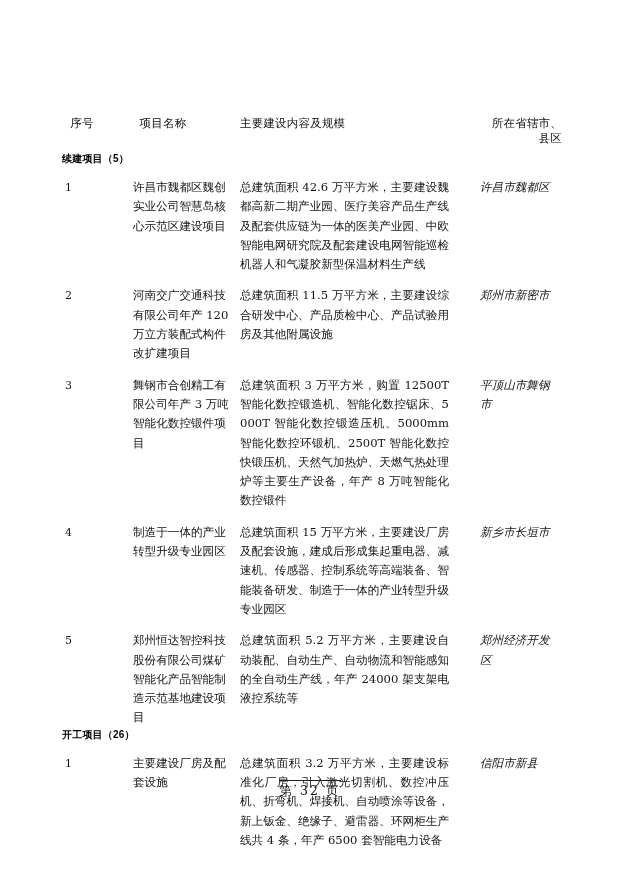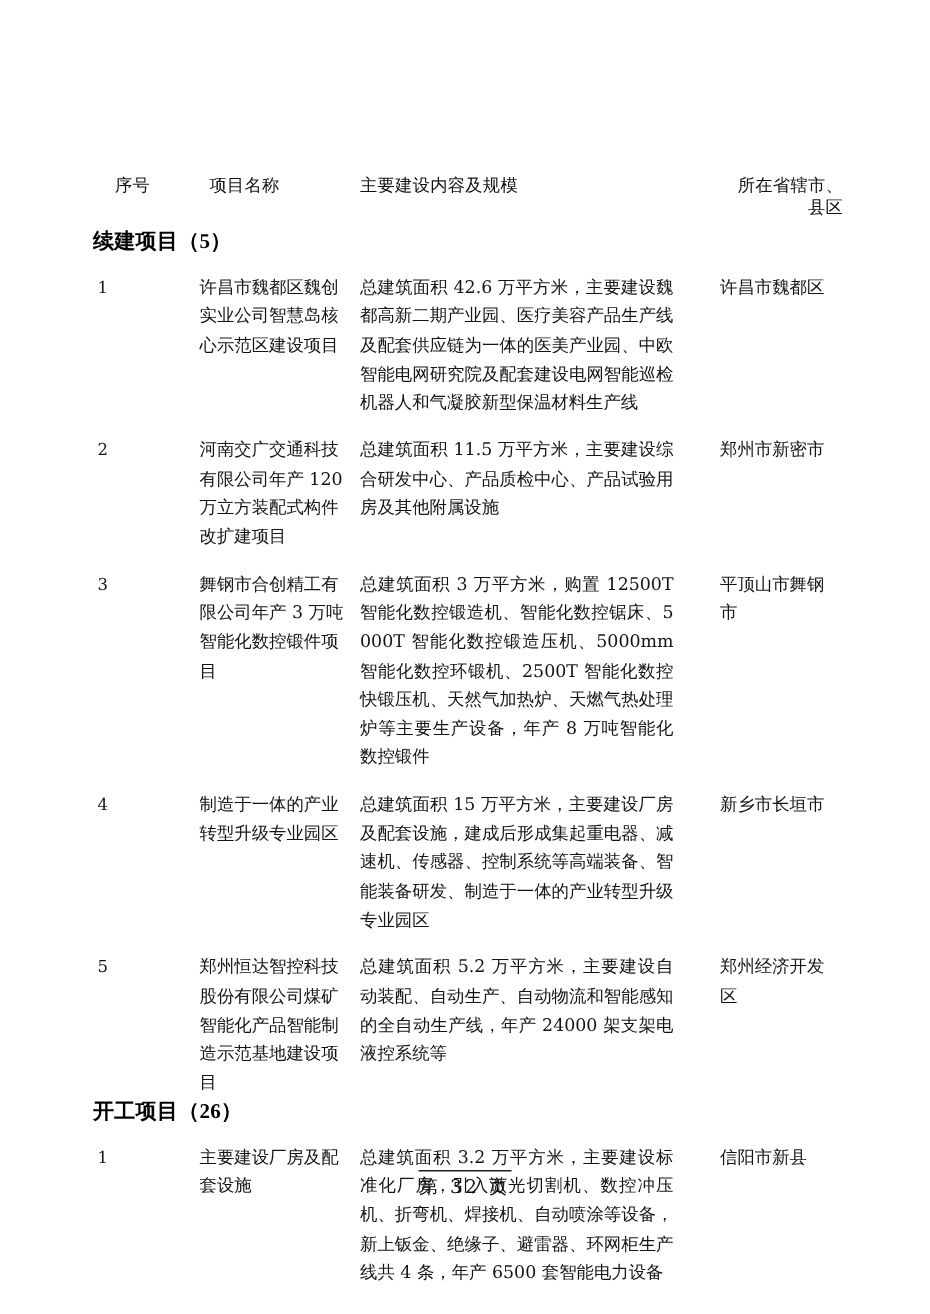--- a/index.html
+++ b/index.html
@@ -57,7 +57,7 @@
     padding-bottom: 6px;
     letter-spacing: 0.2px;
   }
-  .hdr .c-seq   { text-align: right; padding-left: 2px; }
+  .hdr .c-seq   { text-align: center; padding-left: 2px; font-family: Liberation Serif, serif; }
   .hdr .c-name  { text-align: center; padding-right: 14px; }
   .hdr .c-cont  { text-align: left; }
   .hdr .c-region{ text-align: right; }

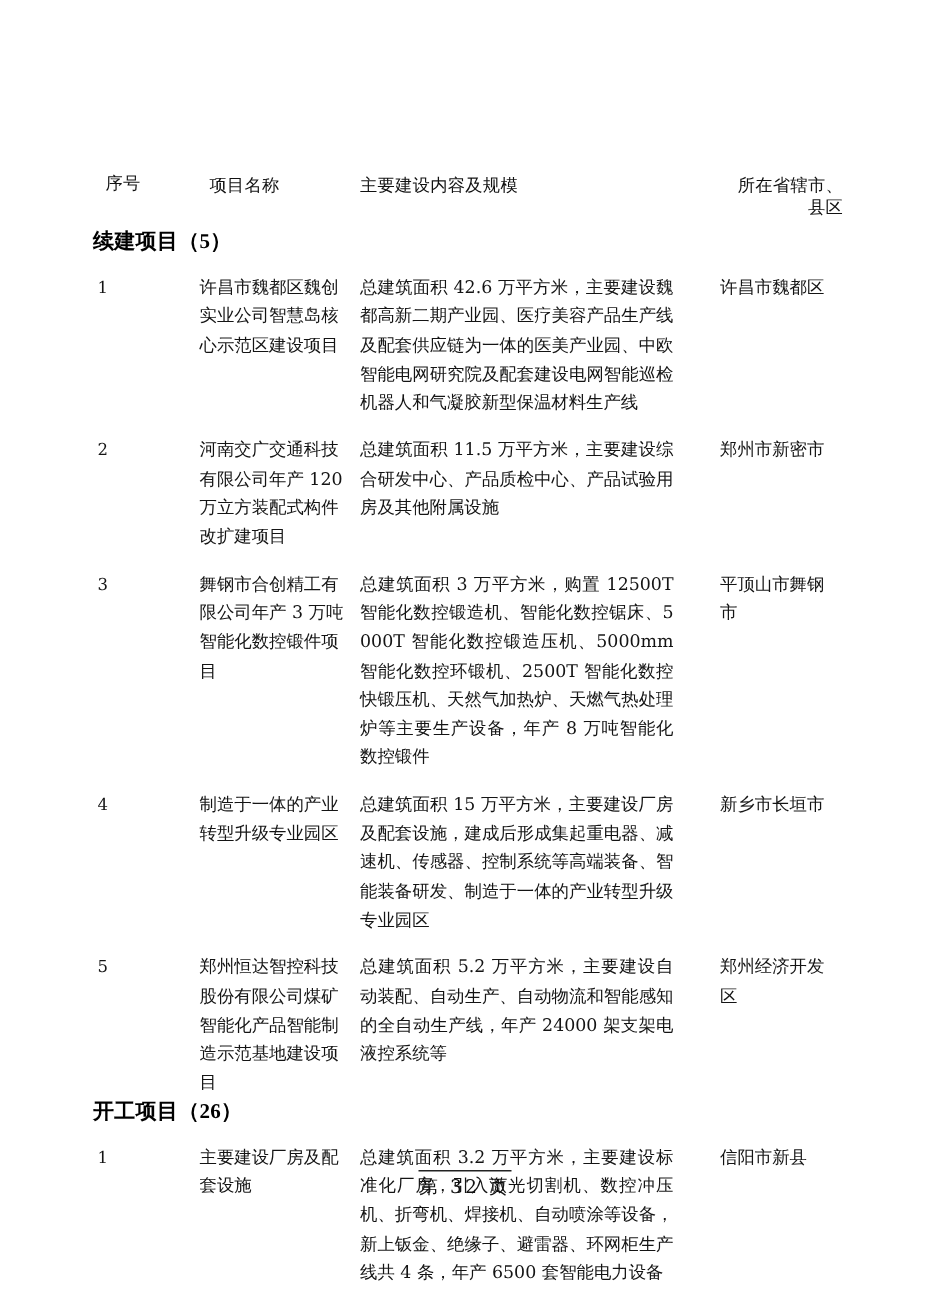--- a/index.html
+++ b/index.html
@@ -64,9 +64,9 @@
 
   
   .sec-cell {
-    font-family: Liberation Serif, serif;
+    font-family: Liberation Sans, sans-serif;
     font-weight: bold;
-    font-size: 14px;
+    font-size: 10px;
     color: #000;
     padding-top: 18px;
     padding-bottom: 6px;

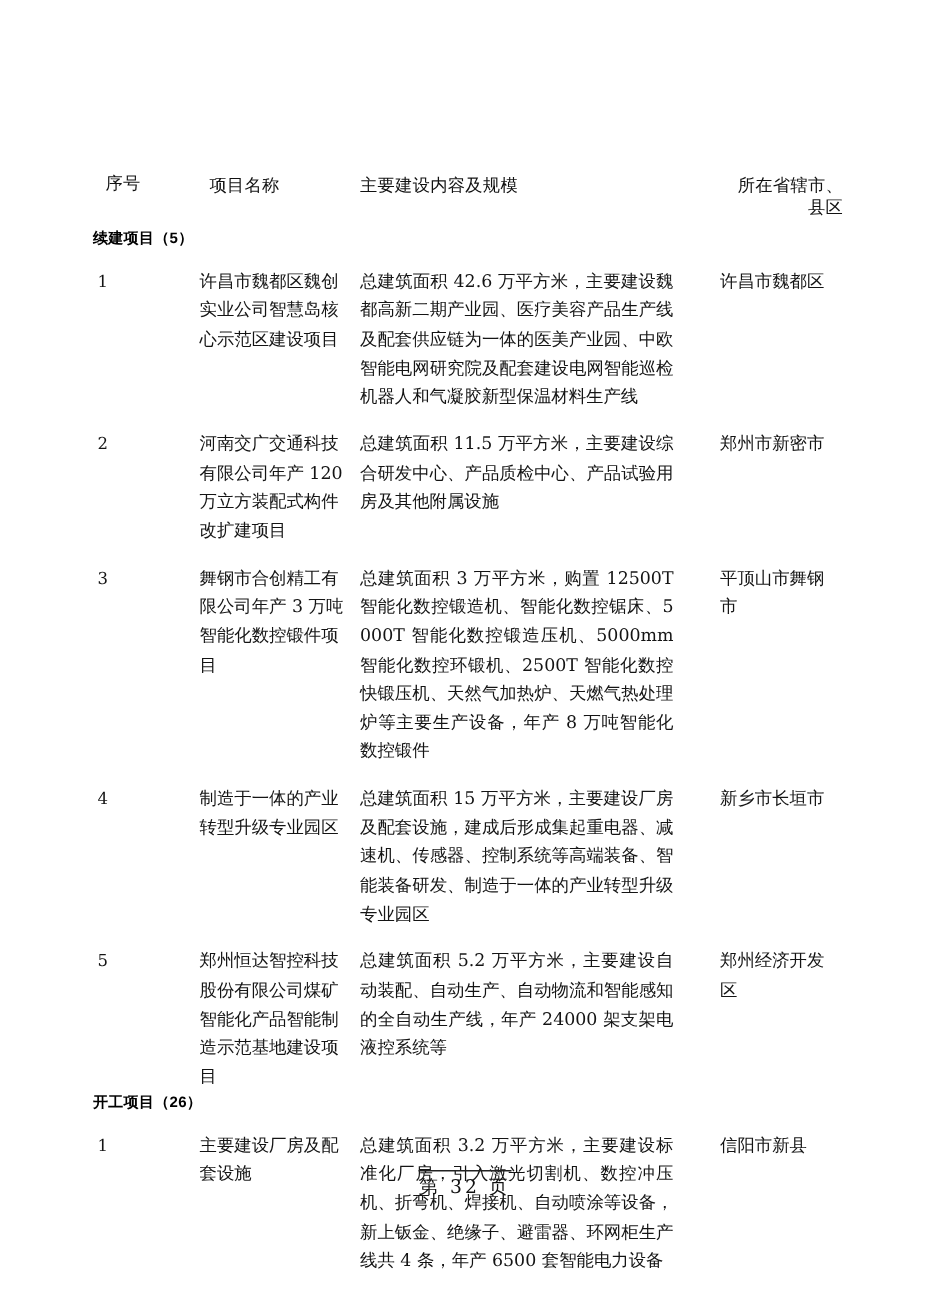--- a/index.html
+++ b/index.html
@@ -104,6 +104,7 @@
     padding-right: 2px;
     text-align: left;
     word-break: break-all;
+    font-style: italic;
   }
 
   

